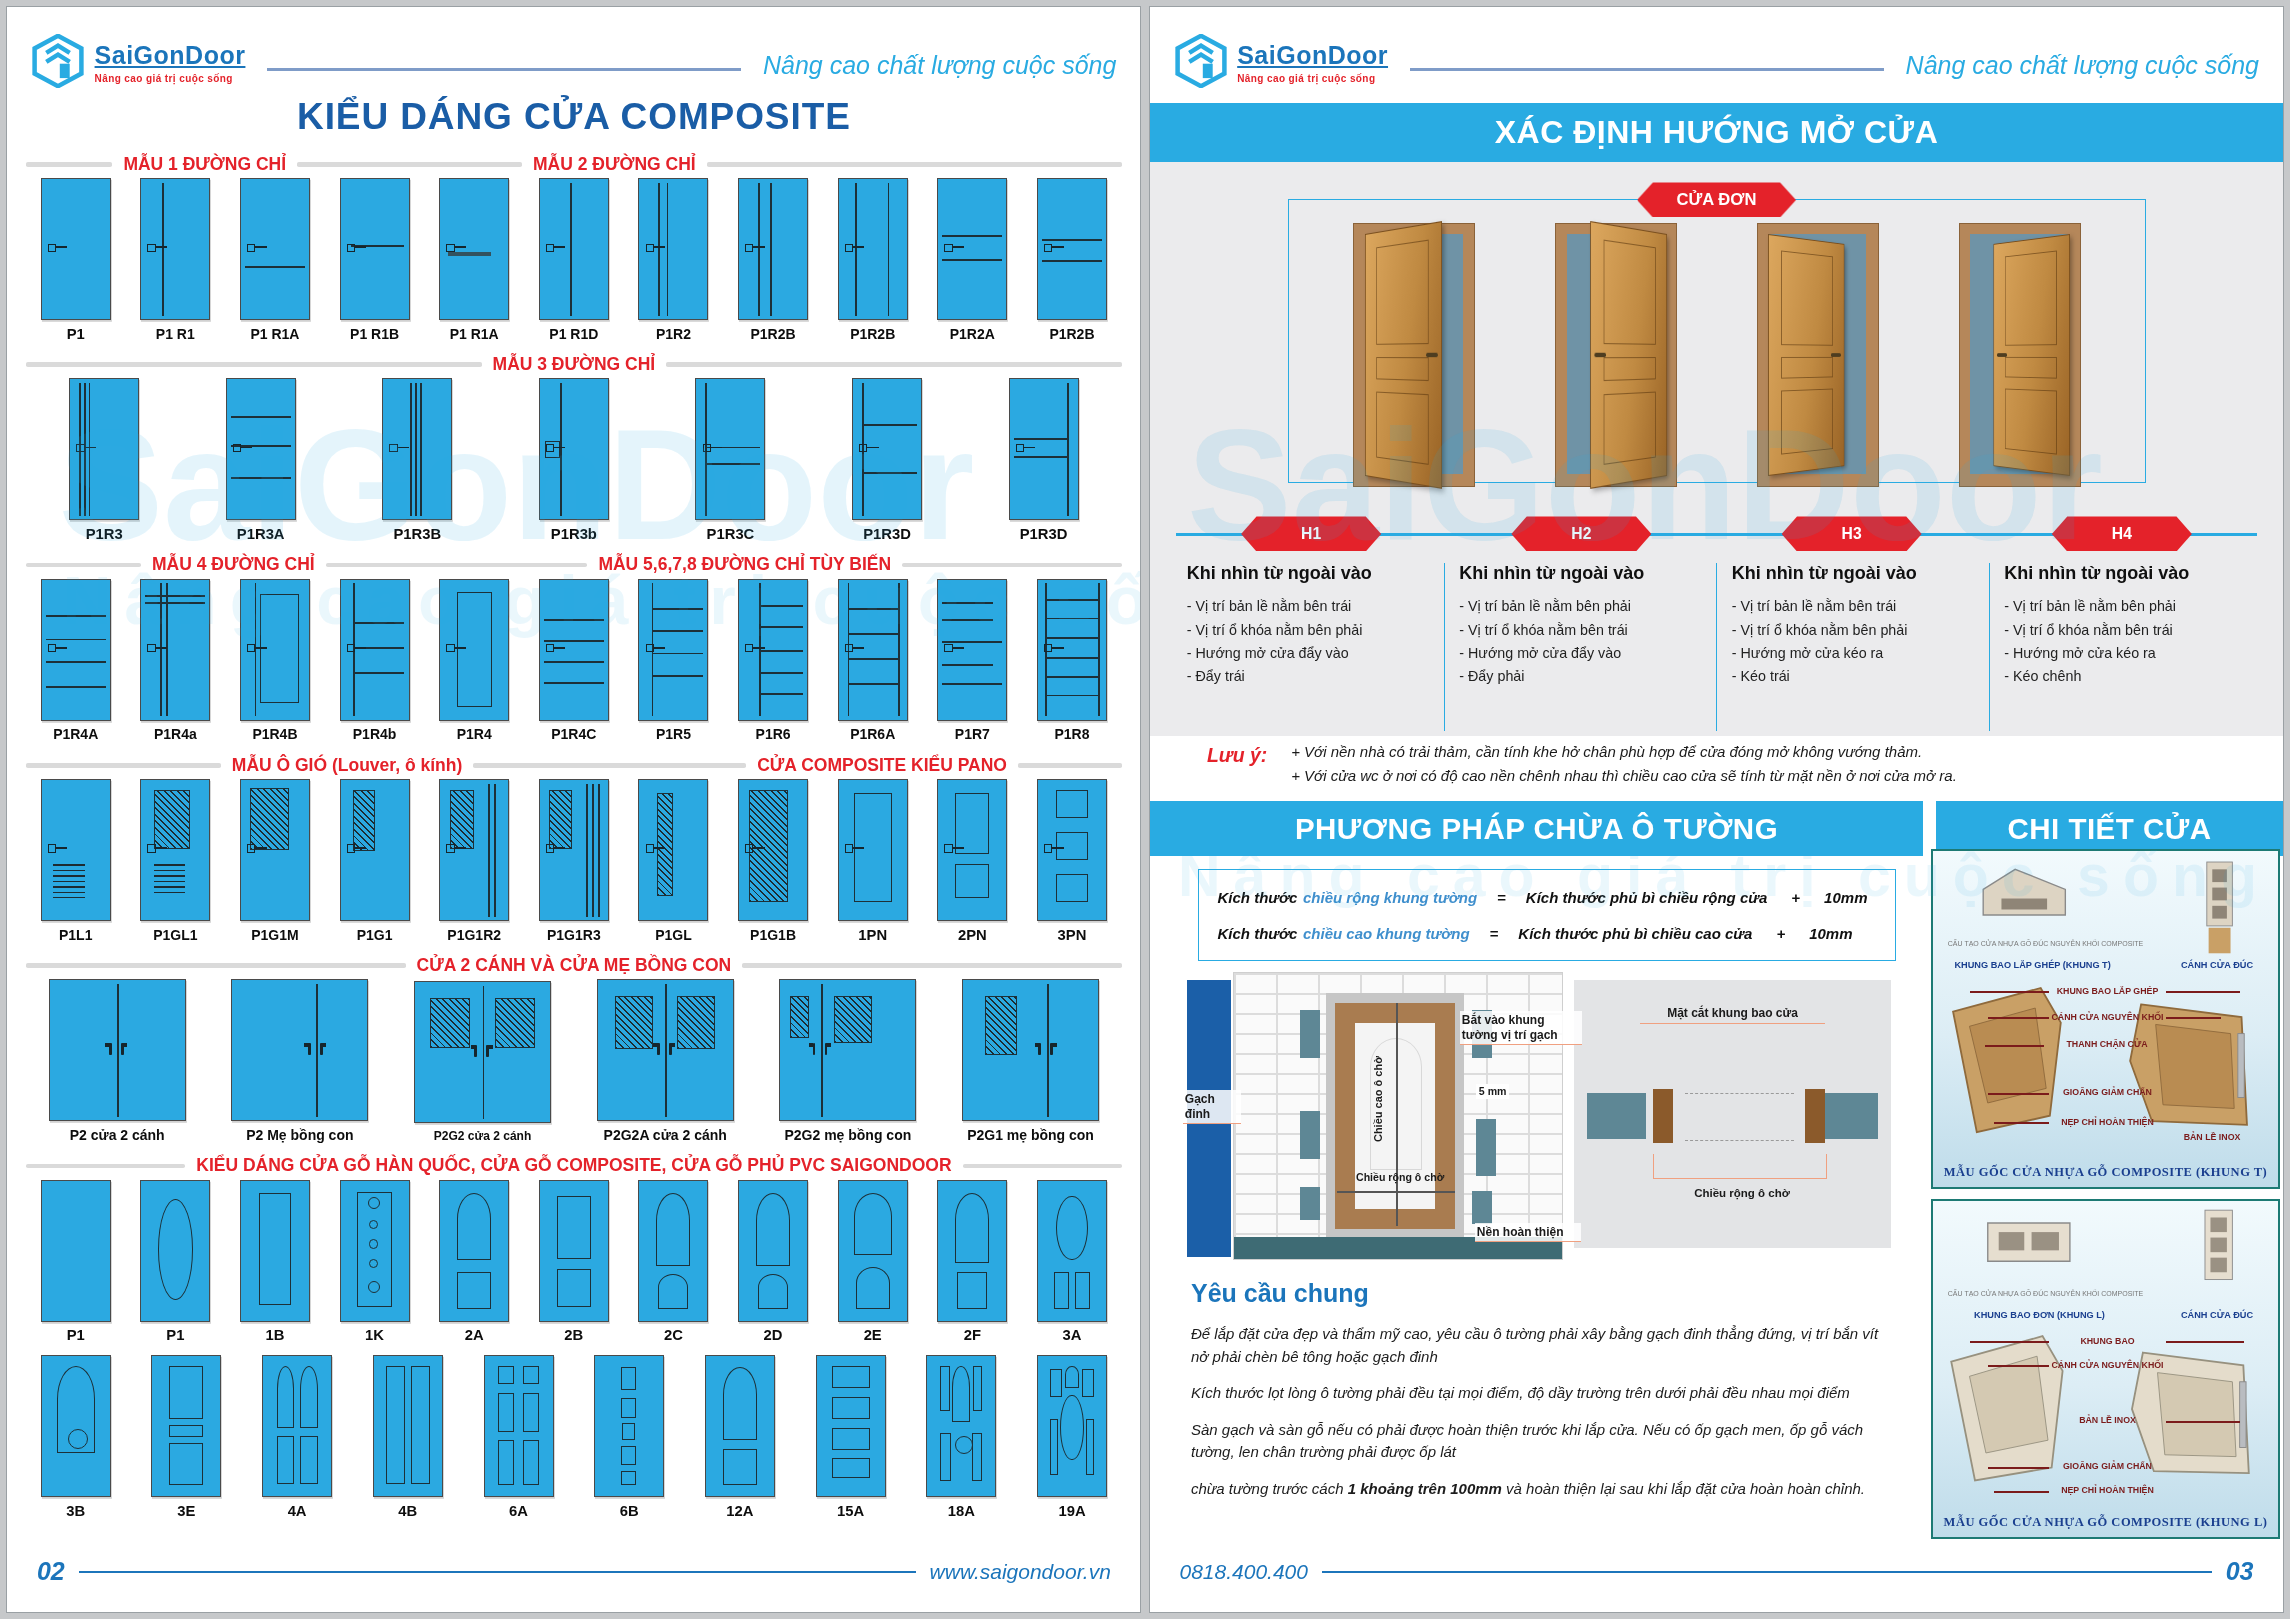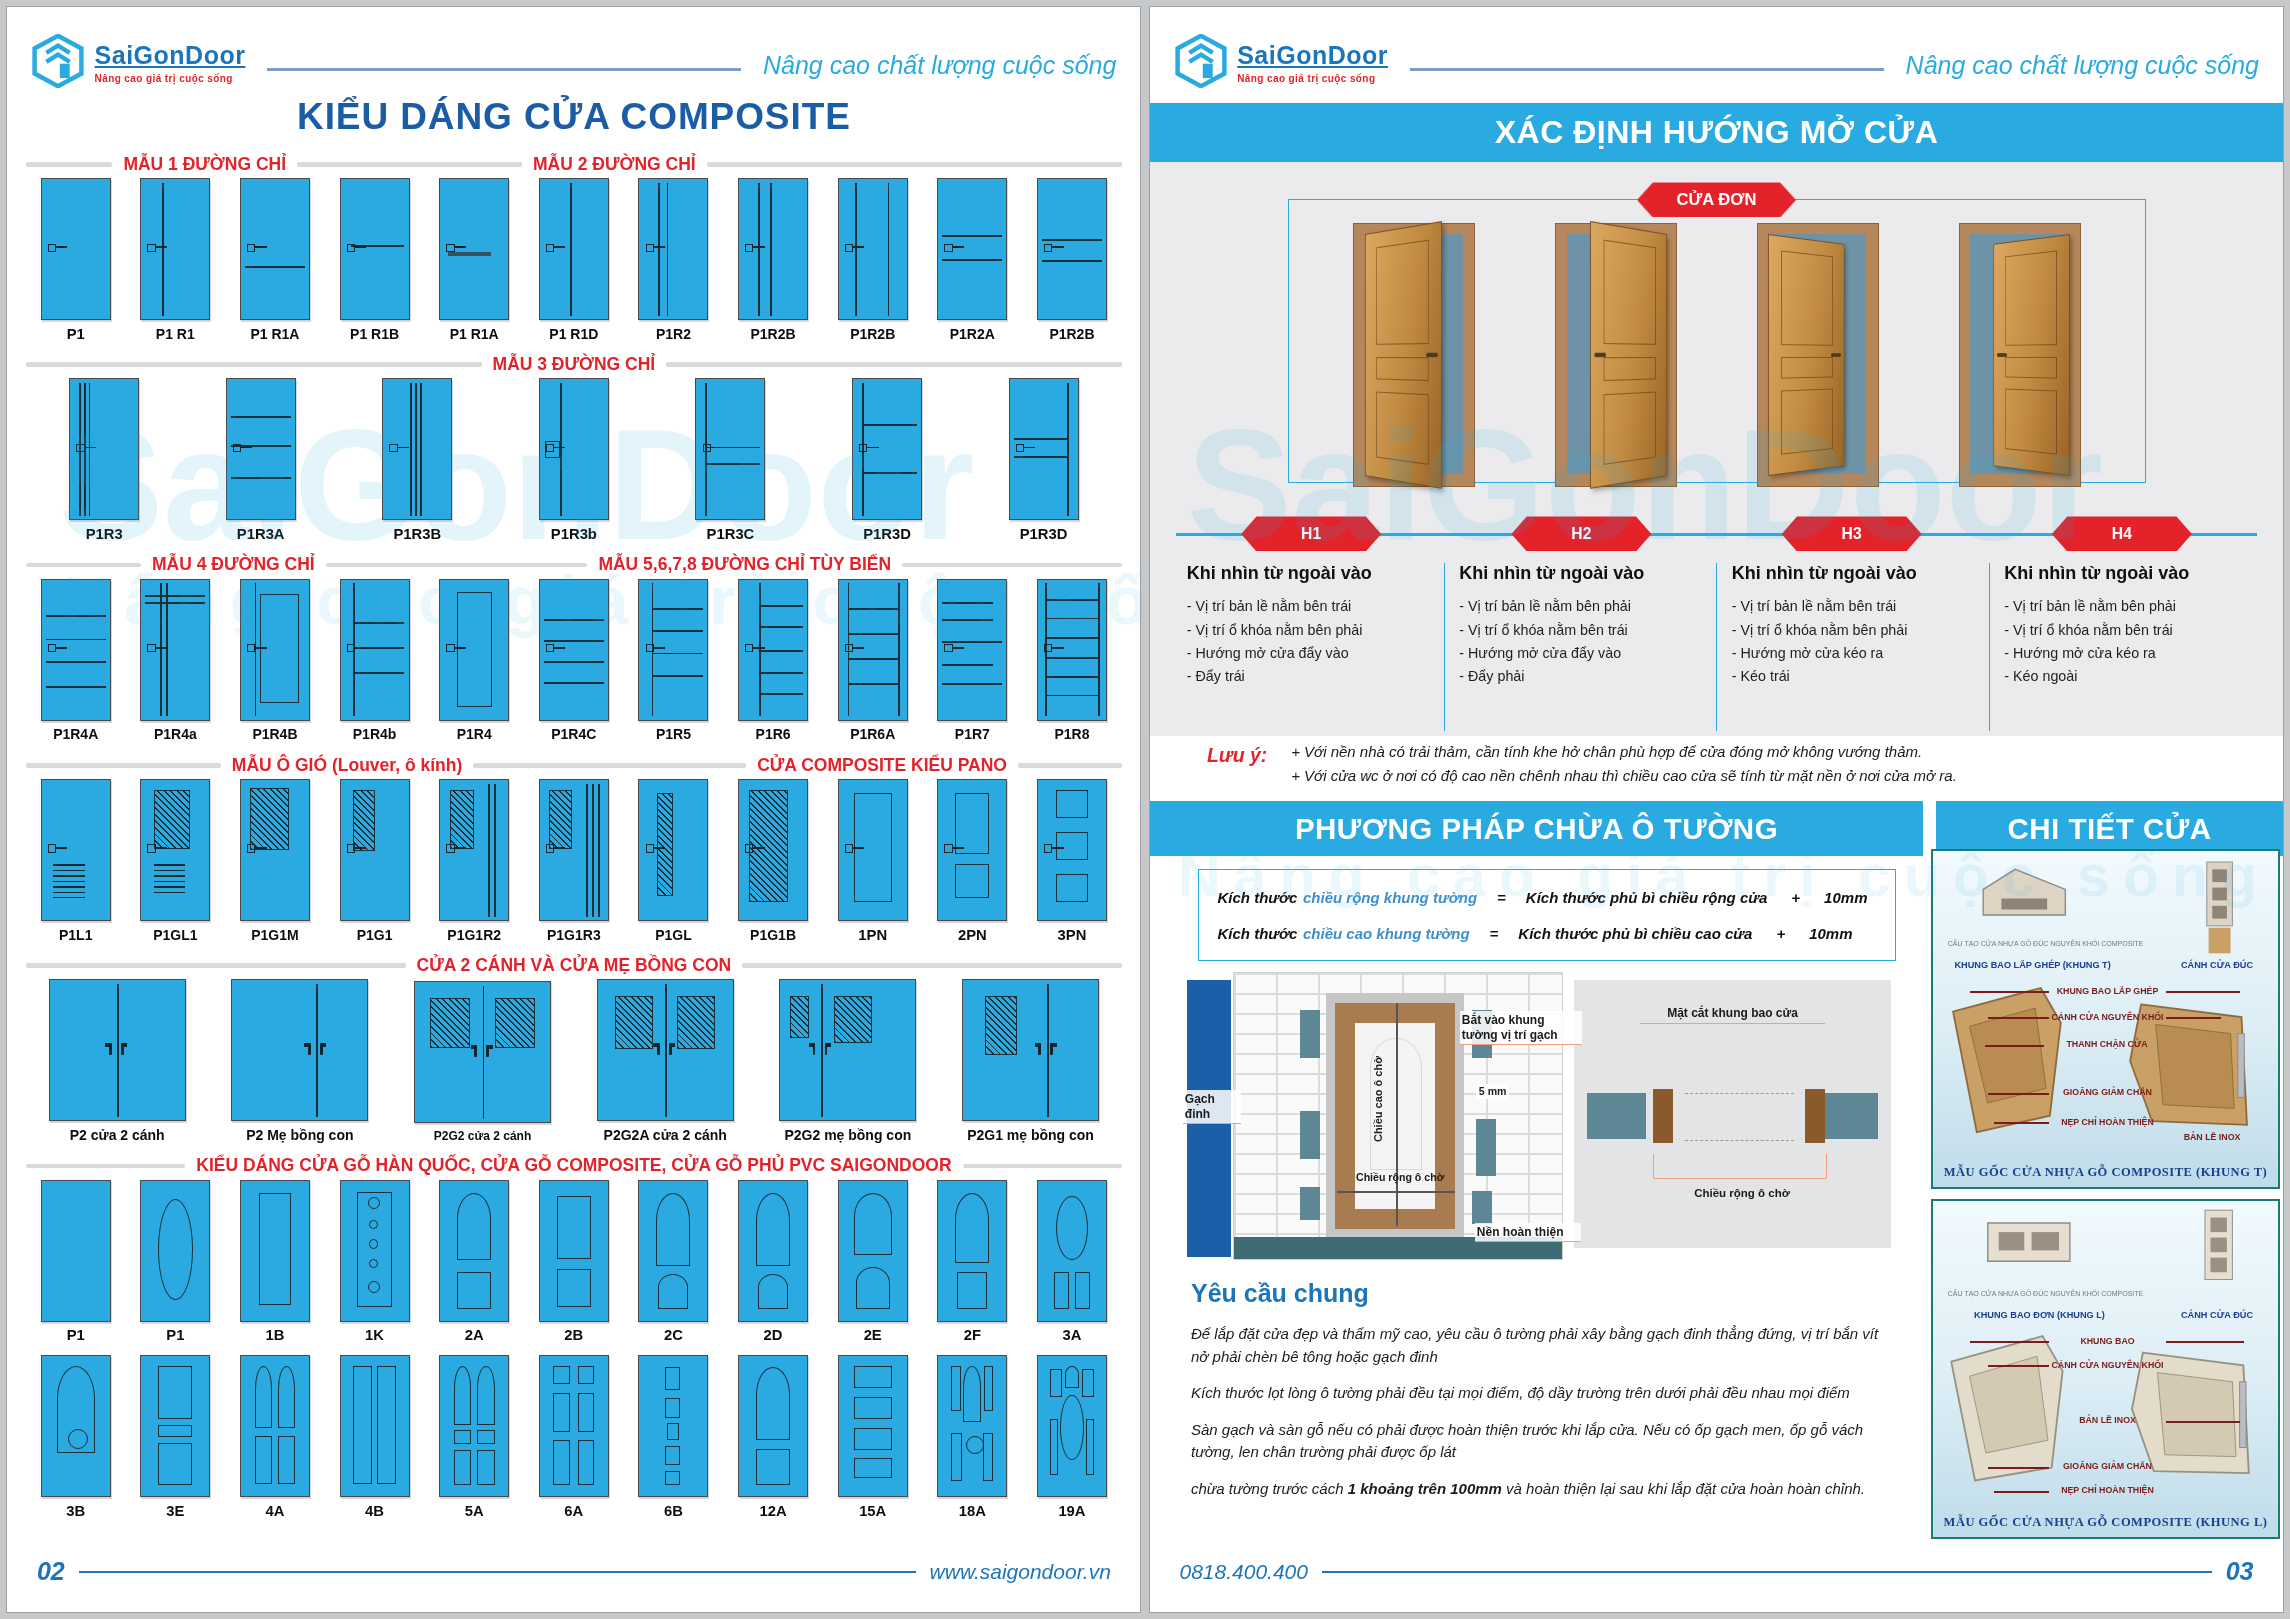--- a/index.html
+++ b/index.html
@@ -902,7 +902,7 @@
           <div class="dir-line">- Vị trí bản lề nằm bên phải</div>
           <div class="dir-line">- Vị trí ổ khóa nằm bên trái</div>
           <div class="dir-line">- Hướng mở cửa kéo ra</div>
-          <div class="dir-line">- Kéo ngoài</div>
+          <div class="dir-line">- Kéo chênh</div>
         </div>
       </div>
   </div>

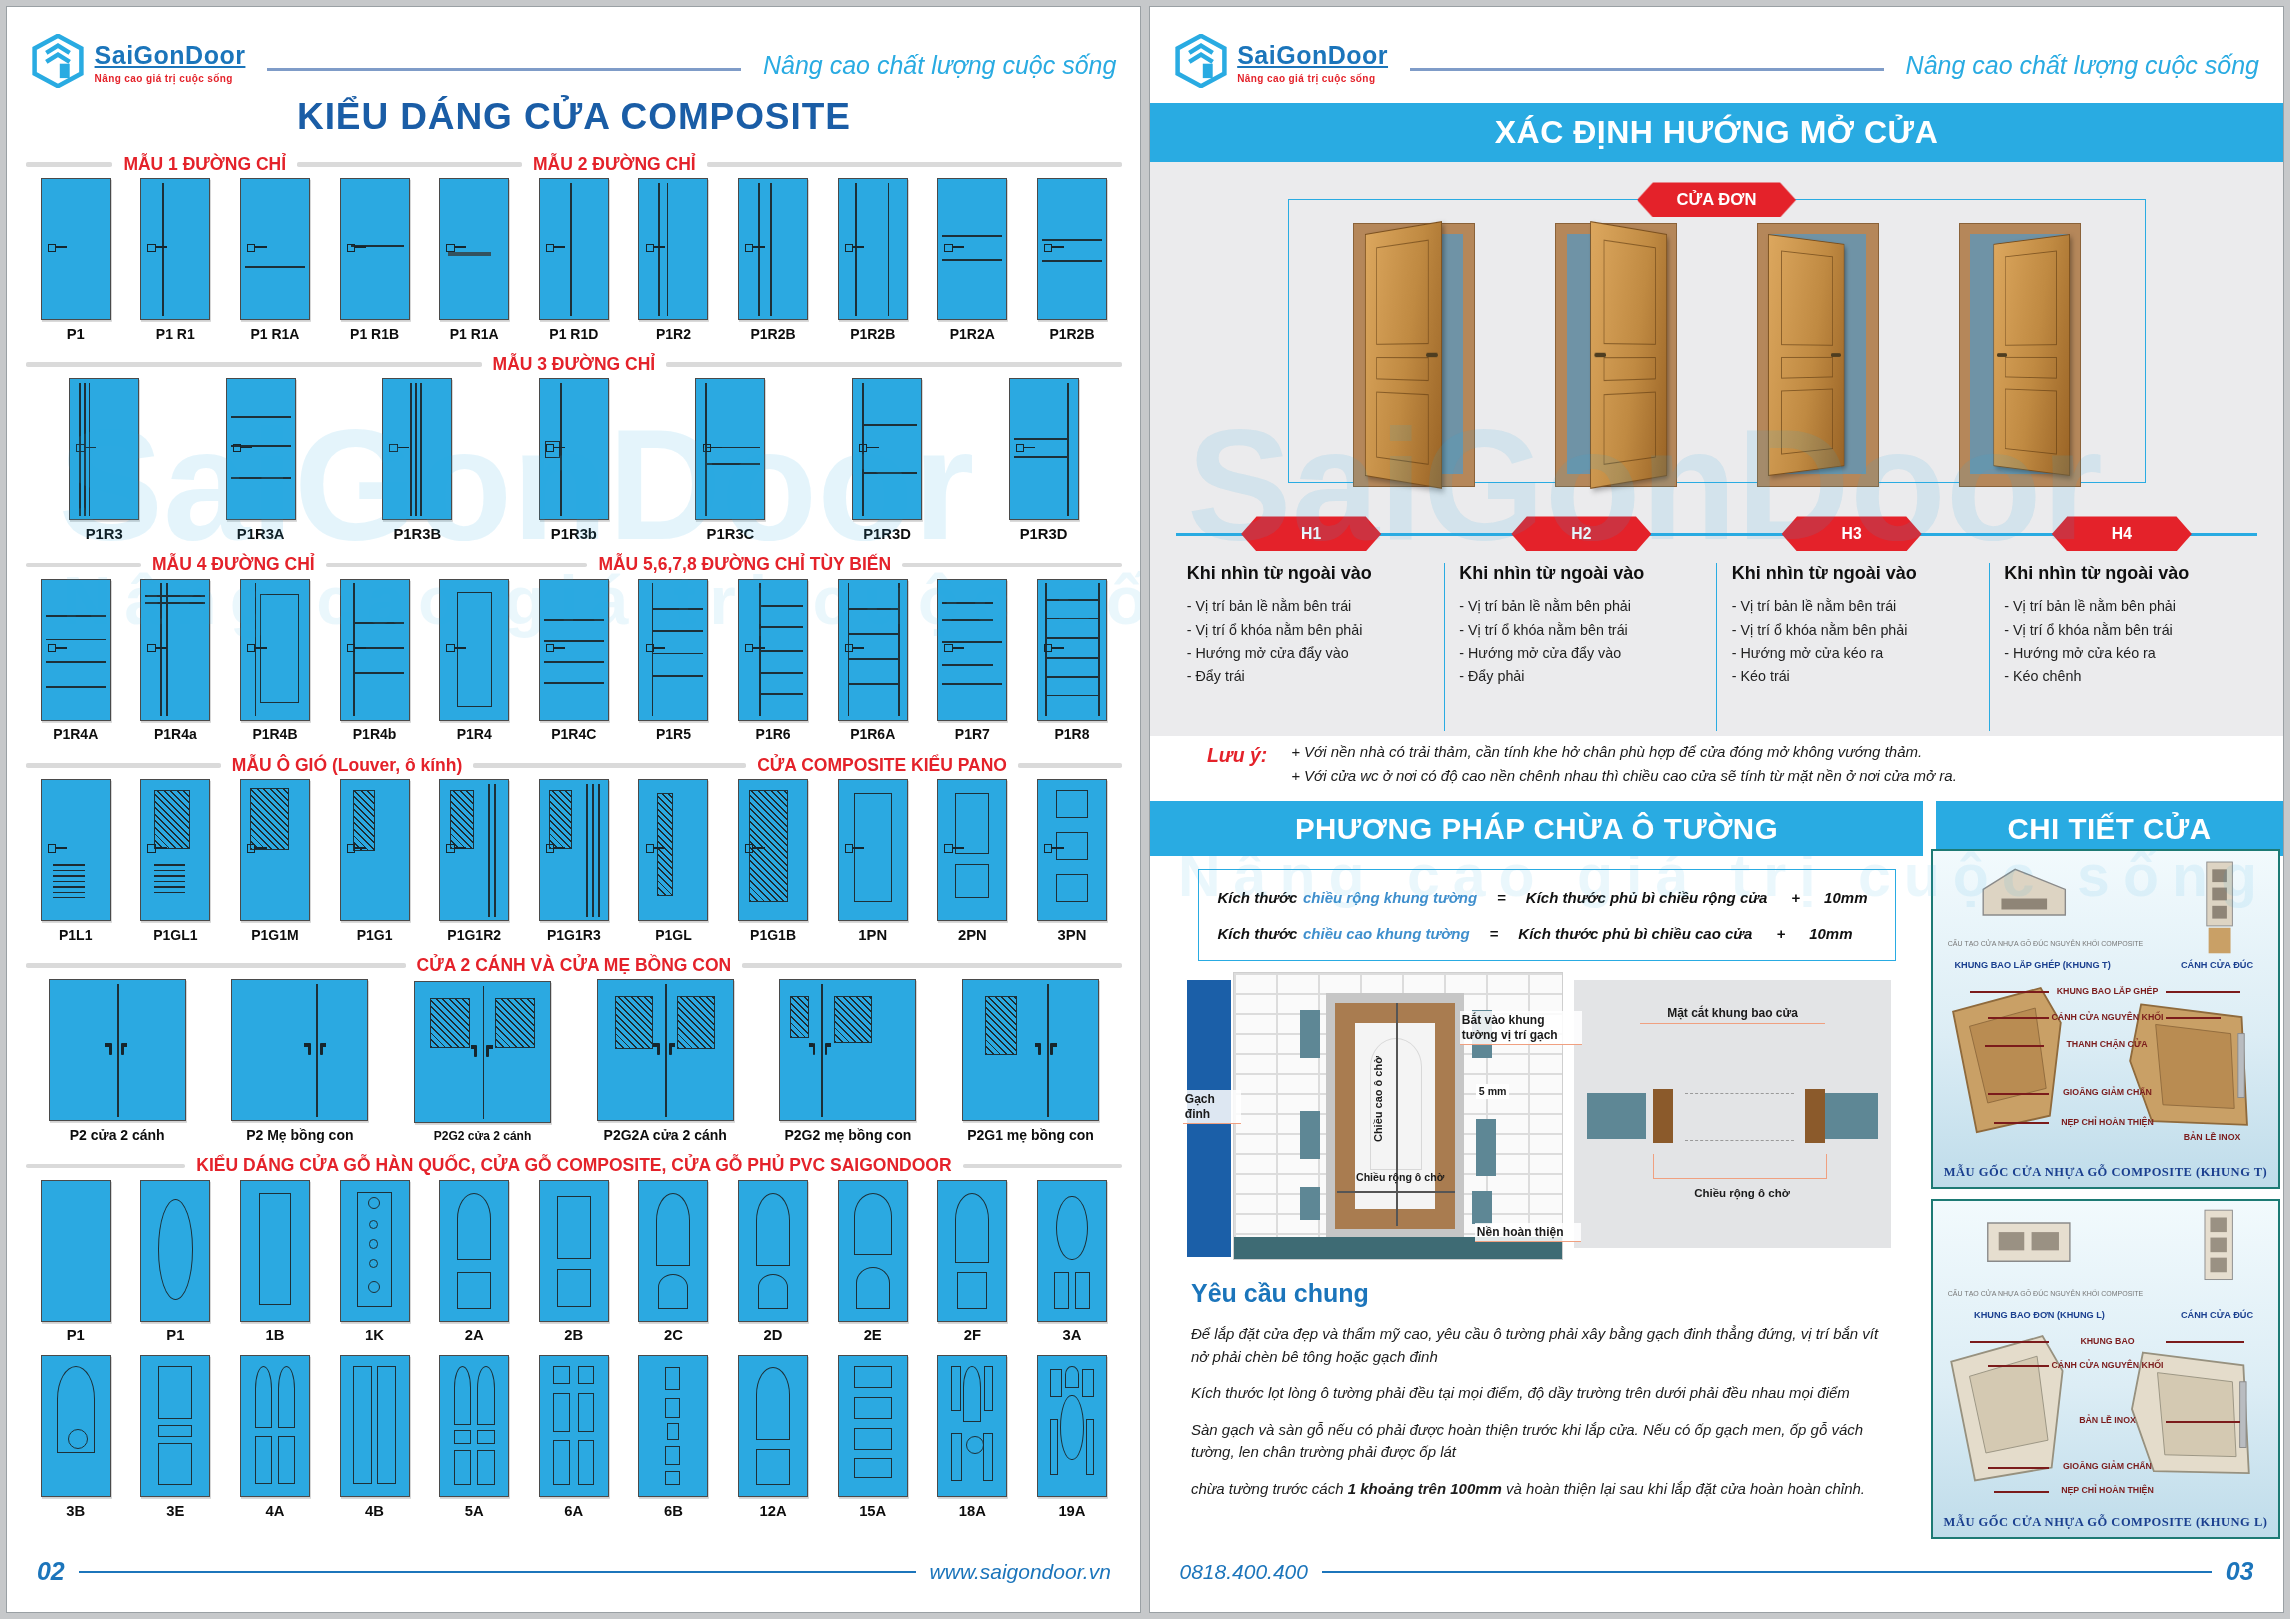--- a/index.html
+++ b/index.html
@@ -719,17 +719,6 @@
           </div>
           <div class="dcell" style="width: 9.09%;">
             <div class="door">
-              <div class="pr" style="left: 20%; top: 7%; width: 26%; height: 42%; border: 1.8px solid rgb(29, 48, 56); box-sizing: border-box; border-radius: 50% 50% 0px 0px / 38% 38% 0px 0px;"></div>
-              <div class="pr" style="left: 54%; top: 7%; width: 26%; height: 42%; border: 1.8px solid rgb(29, 48, 56); box-sizing: border-box; border-radius: 50% 50% 0px 0px / 38% 38% 0px 0px;"></div>
-              <div class="pr" style="left: 20%; top: 53%; width: 26%; height: 10%; border: 1.8px solid rgb(29, 48, 56); box-sizing: border-box;"></div>
-              <div class="pr" style="left: 20%; top: 67%; width: 26%; height: 25%; border: 1.8px solid rgb(29, 48, 56); box-sizing: border-box;"></div>
-              <div class="pr" style="left: 54%; top: 53%; width: 26%; height: 10%; border: 1.8px solid rgb(29, 48, 56); box-sizing: border-box;"></div>
-              <div class="pr" style="left: 54%; top: 67%; width: 26%; height: 25%; border: 1.8px solid rgb(29, 48, 56); box-sizing: border-box;"></div>
-            </div>
-            <div class="dlabel">5A</div>
-          </div>
-          <div class="dcell" style="width: 9.09%;">
-            <div class="door">
               <div class="pr" style="left: 20%; top: 7%; width: 24%; height: 13%; border: 1.8px solid rgb(29, 48, 56); box-sizing: border-box;"></div>
               <div class="pr" style="left: 56%; top: 7%; width: 24%; height: 13%; border: 1.8px solid rgb(29, 48, 56); box-sizing: border-box;"></div>
               <div class="pr" style="left: 20%; top: 26%; width: 24%; height: 28%; border: 1.8px solid rgb(29, 48, 56); box-sizing: border-box;"></div>

